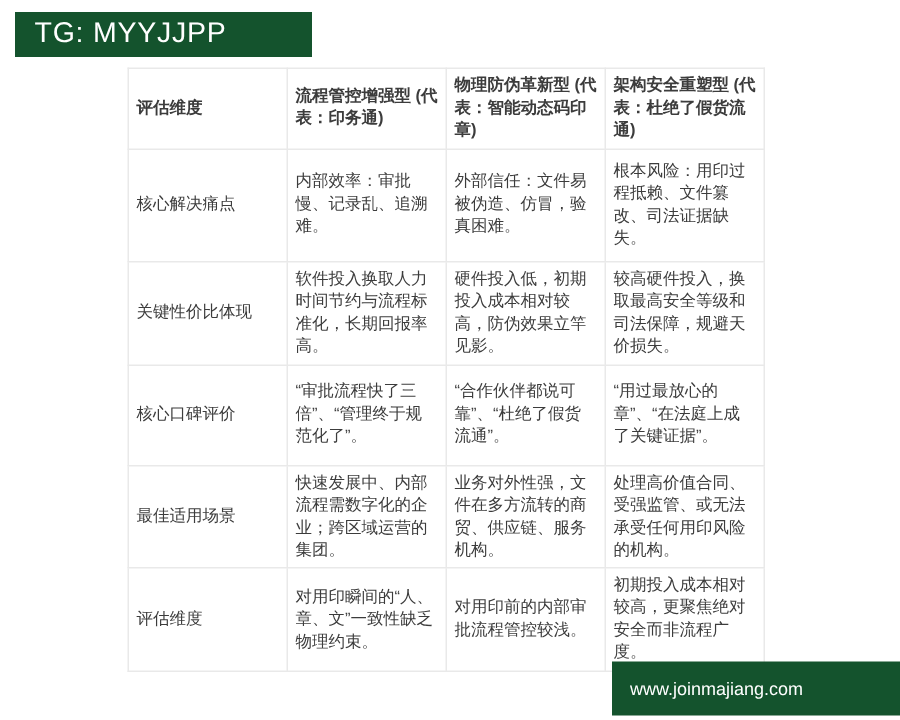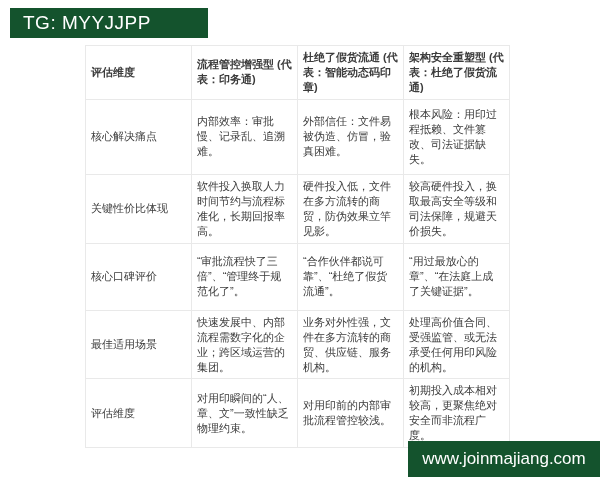--- a/index.html
+++ b/index.html
@@ -76,7 +76,7 @@
       <tr class="r-head">
     <th>评估维度</th>
     <th>流程管控增强型 (代表：印务通)</th>
-    <th>杜绝了假货流通 (代表：智能动态码印章)</th>
+    <th>物理防伪革新型 (代表：智能动态码印章)</th>
     <th>架构安全重塑型 (代表：杜绝了假货流通)</th>
   </tr>
   <tr class="r-1">

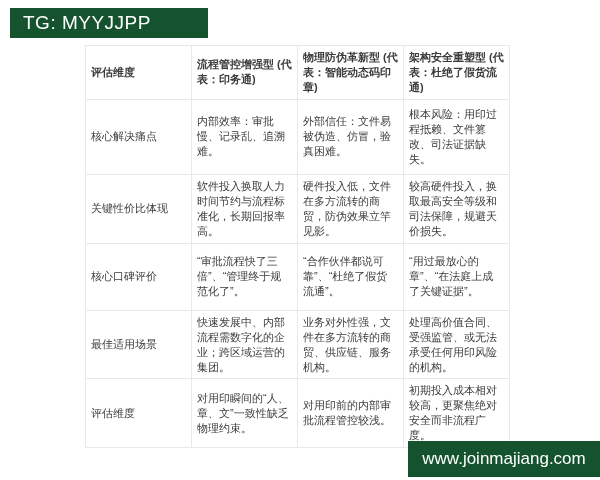--- a/index.html
+++ b/index.html
@@ -88,7 +88,7 @@
   <tr class="r-2">
     <td class="row-label">关键性价比体现</td>
     <td>软件投入换取人力时间节约与流程标准化，长期回报率高。</td>
-    <td>硬件投入低，文件在多方流转的商贸，防伪效果立竿见影。</td>
+    <td>硬件投入低，初期投入成本相对较高，防伪效果立竿见影。</td>
     <td>较高硬件投入，换取最高安全等级和司法保障，规避天价损失。</td>
   </tr>
   <tr class="r-3">

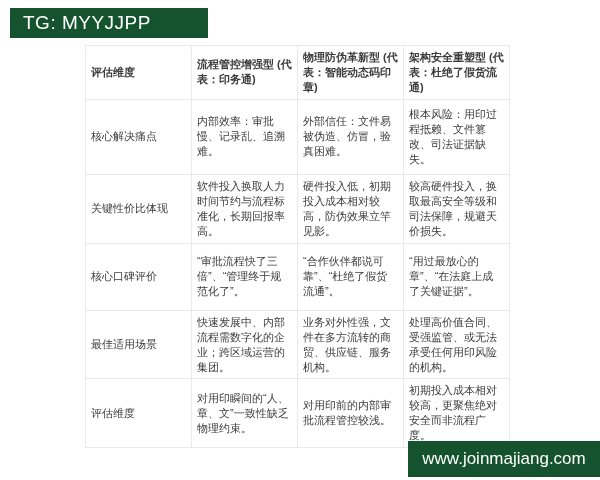--- a/index.html
+++ b/index.html
@@ -28,8 +28,8 @@
   .wm-bottom {
     left:408px; top:441px;
     width:192px; height:36px;
-    font-size:17px;
-    justify-content:center;
+    font-size:12px;
+    padding-left:12px;
   }
   table.cmp {
     position:absolute;

